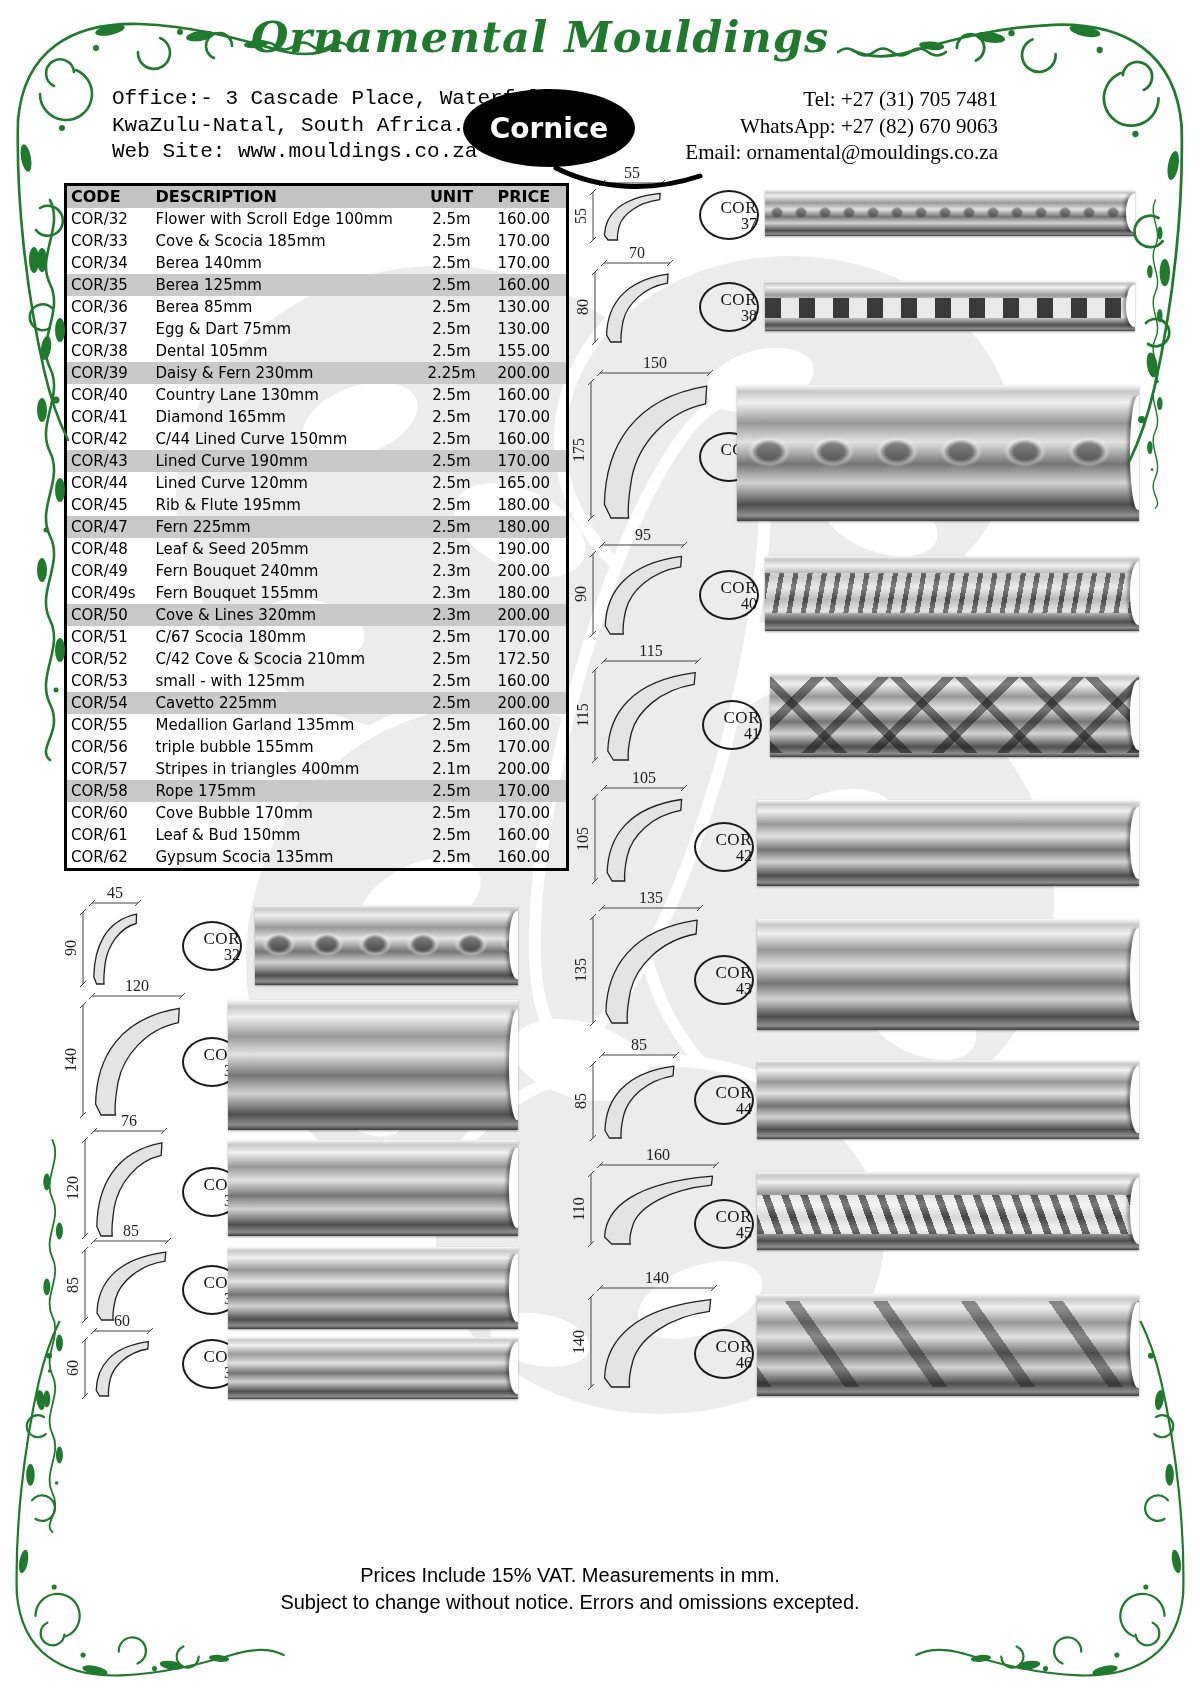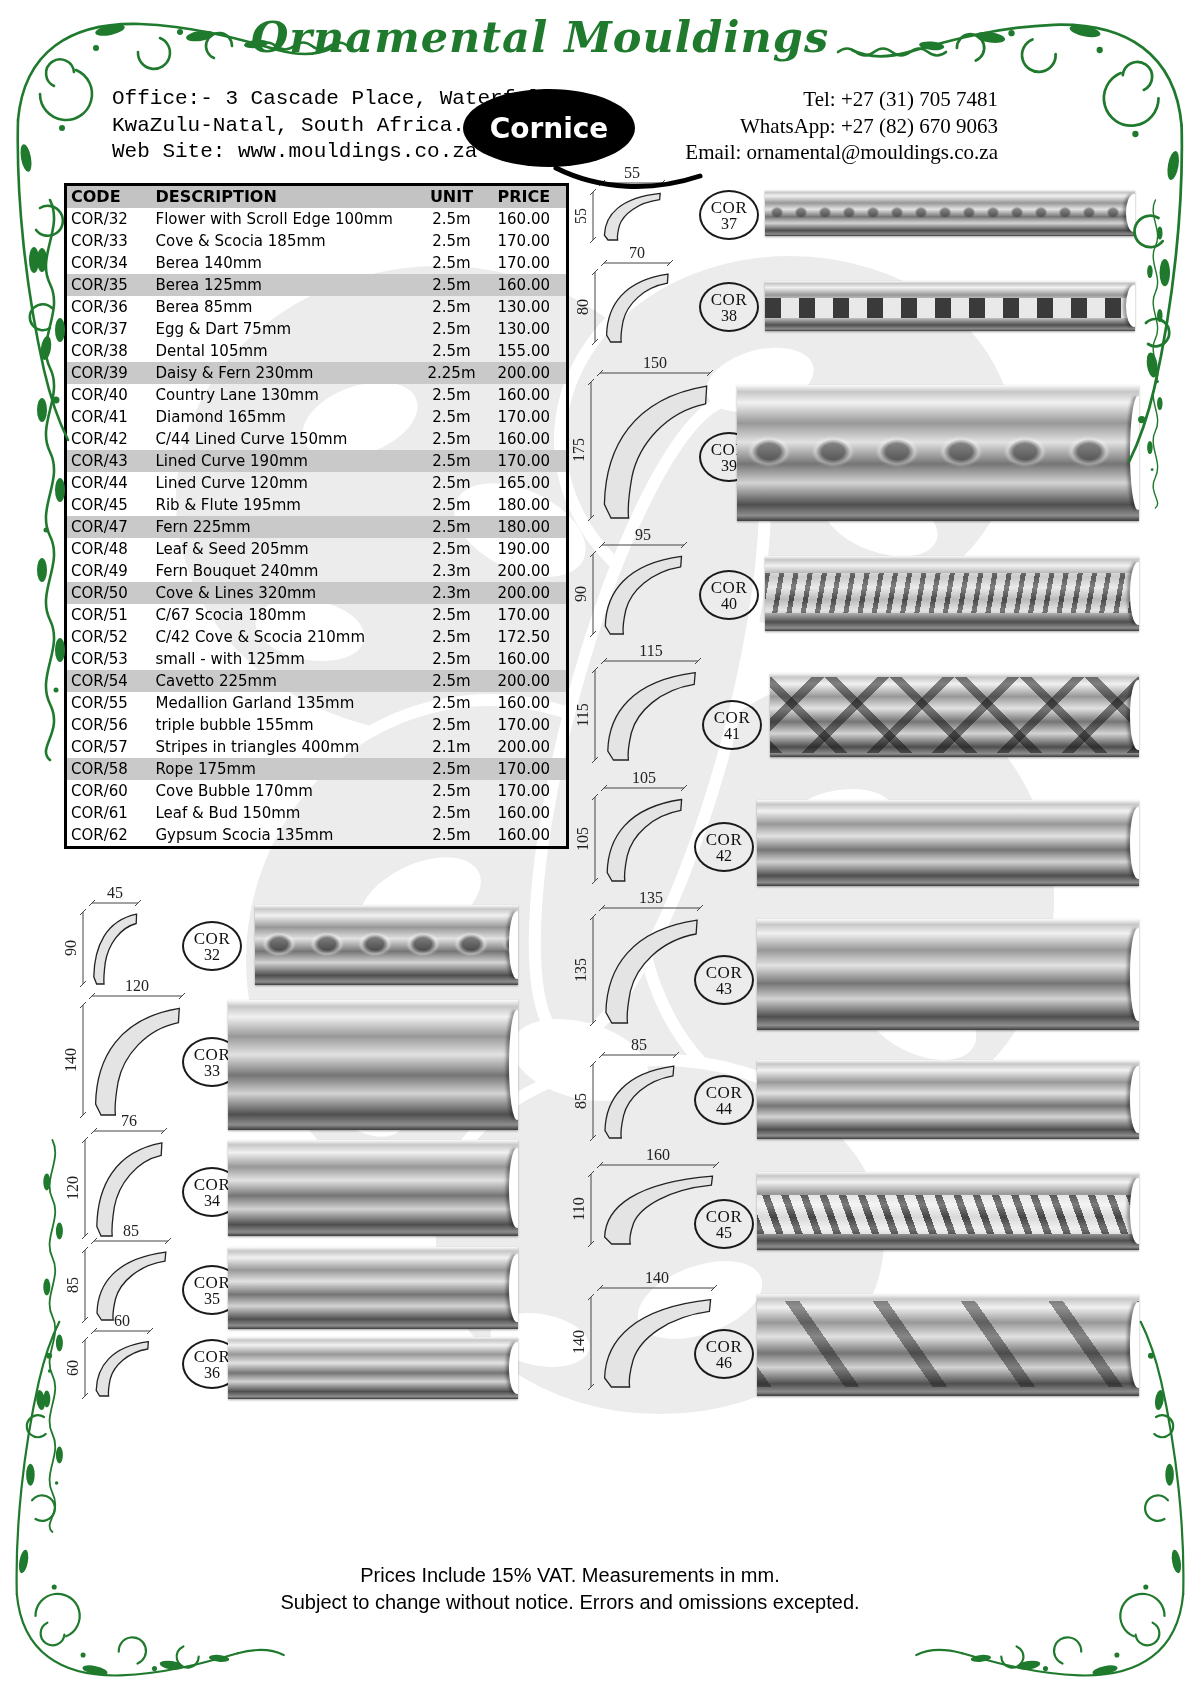--- a/index.html
+++ b/index.html
@@ -45,7 +45,7 @@
 
   
   .oval{position:absolute;width:56px;height:46px;border:2px solid #1a1a1a;border-radius:50%;z-index:2;
-        display:flex;flex-direction:column;align-items:center;justify-content:center;
+        display:flex;flex-direction:column;align-items:flex-end;justify-content:center;
         font-family:"Liberation Serif",serif;line-height:1;color:#111;background:transparent;}
   .ov1{font-size:17px;letter-spacing:.5px;}
   .ov2{font-size:16px;}

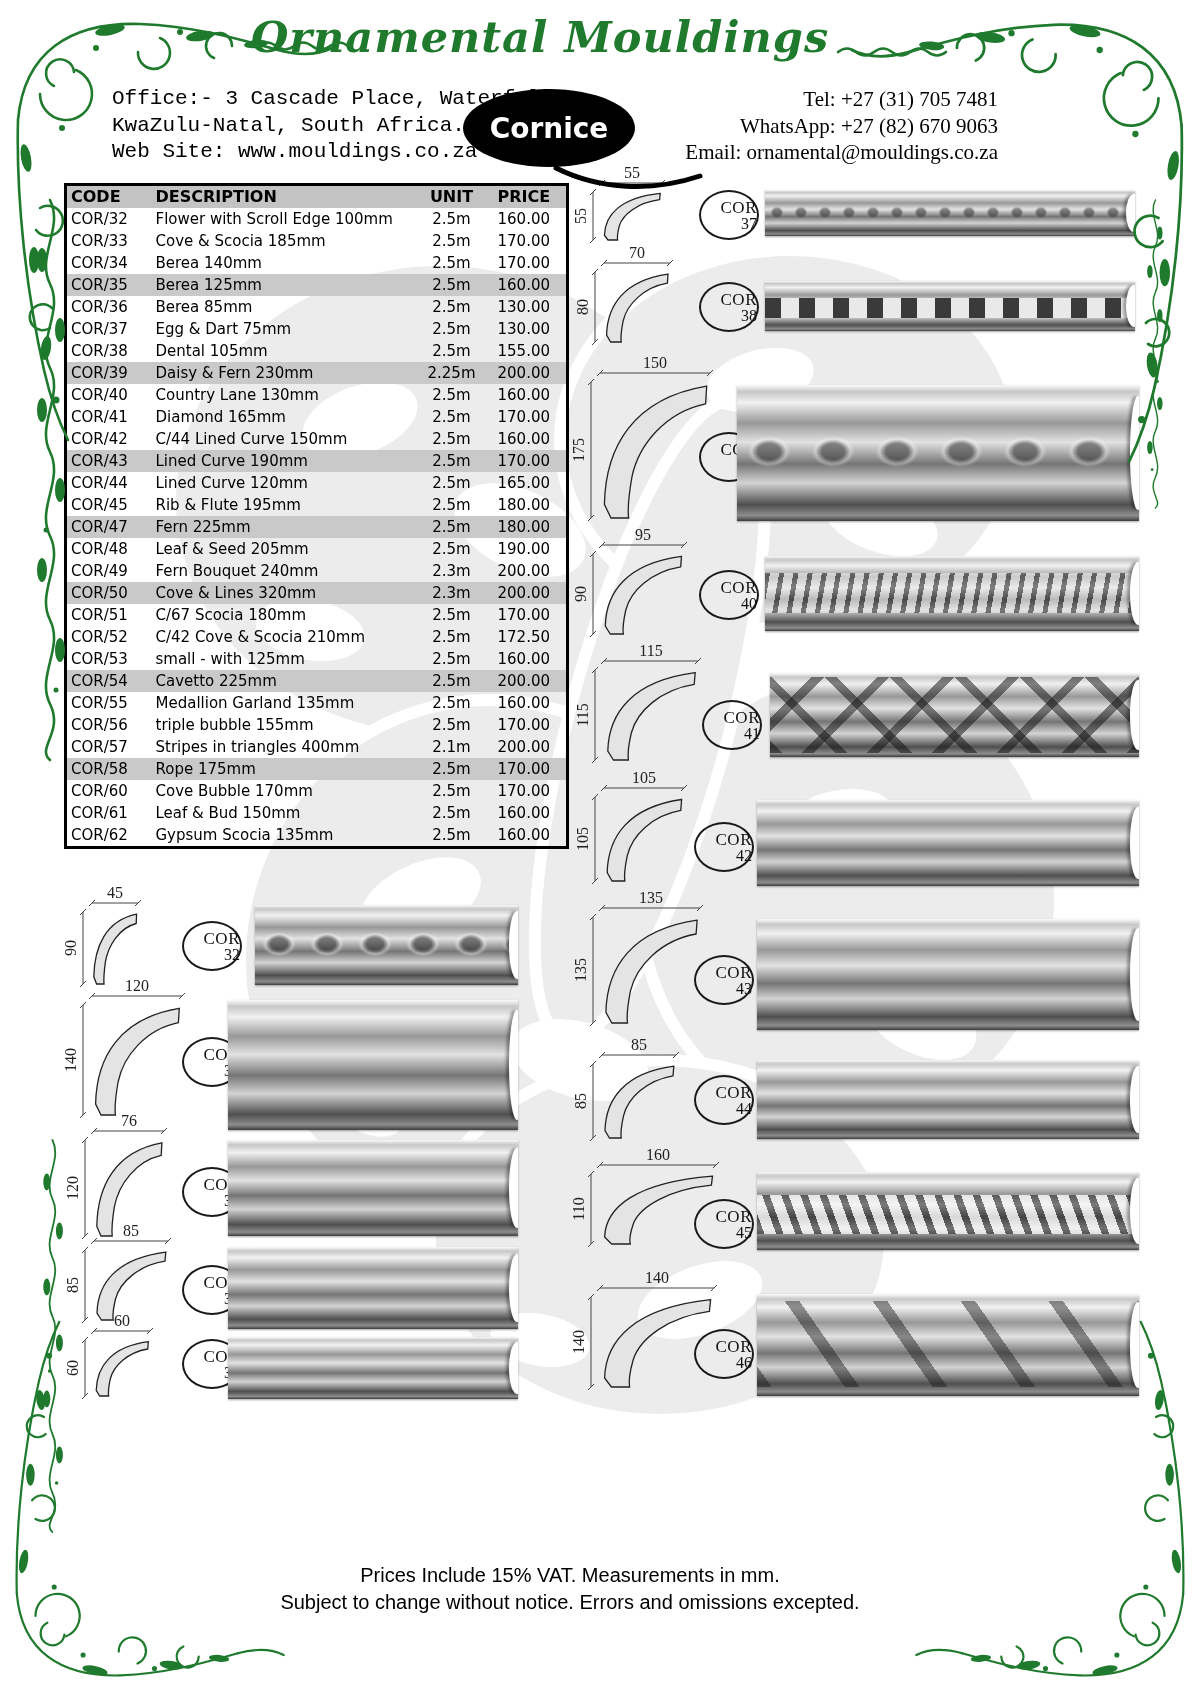--- a/index.html
+++ b/index.html
@@ -247,6 +247,12 @@
             <td>Fern Bouquet 240mm</td>
             <td>2.3m</td>
             <td>200.00</td>
+          </tr>
+          <tr>
+            <td>COR/49s</td>
+            <td>Fern Bouquet 155mm</td>
+            <td>2.3m</td>
+            <td>180.00</td>
           </tr>
           <tr class="shaded">
             <td>COR/50</td>

